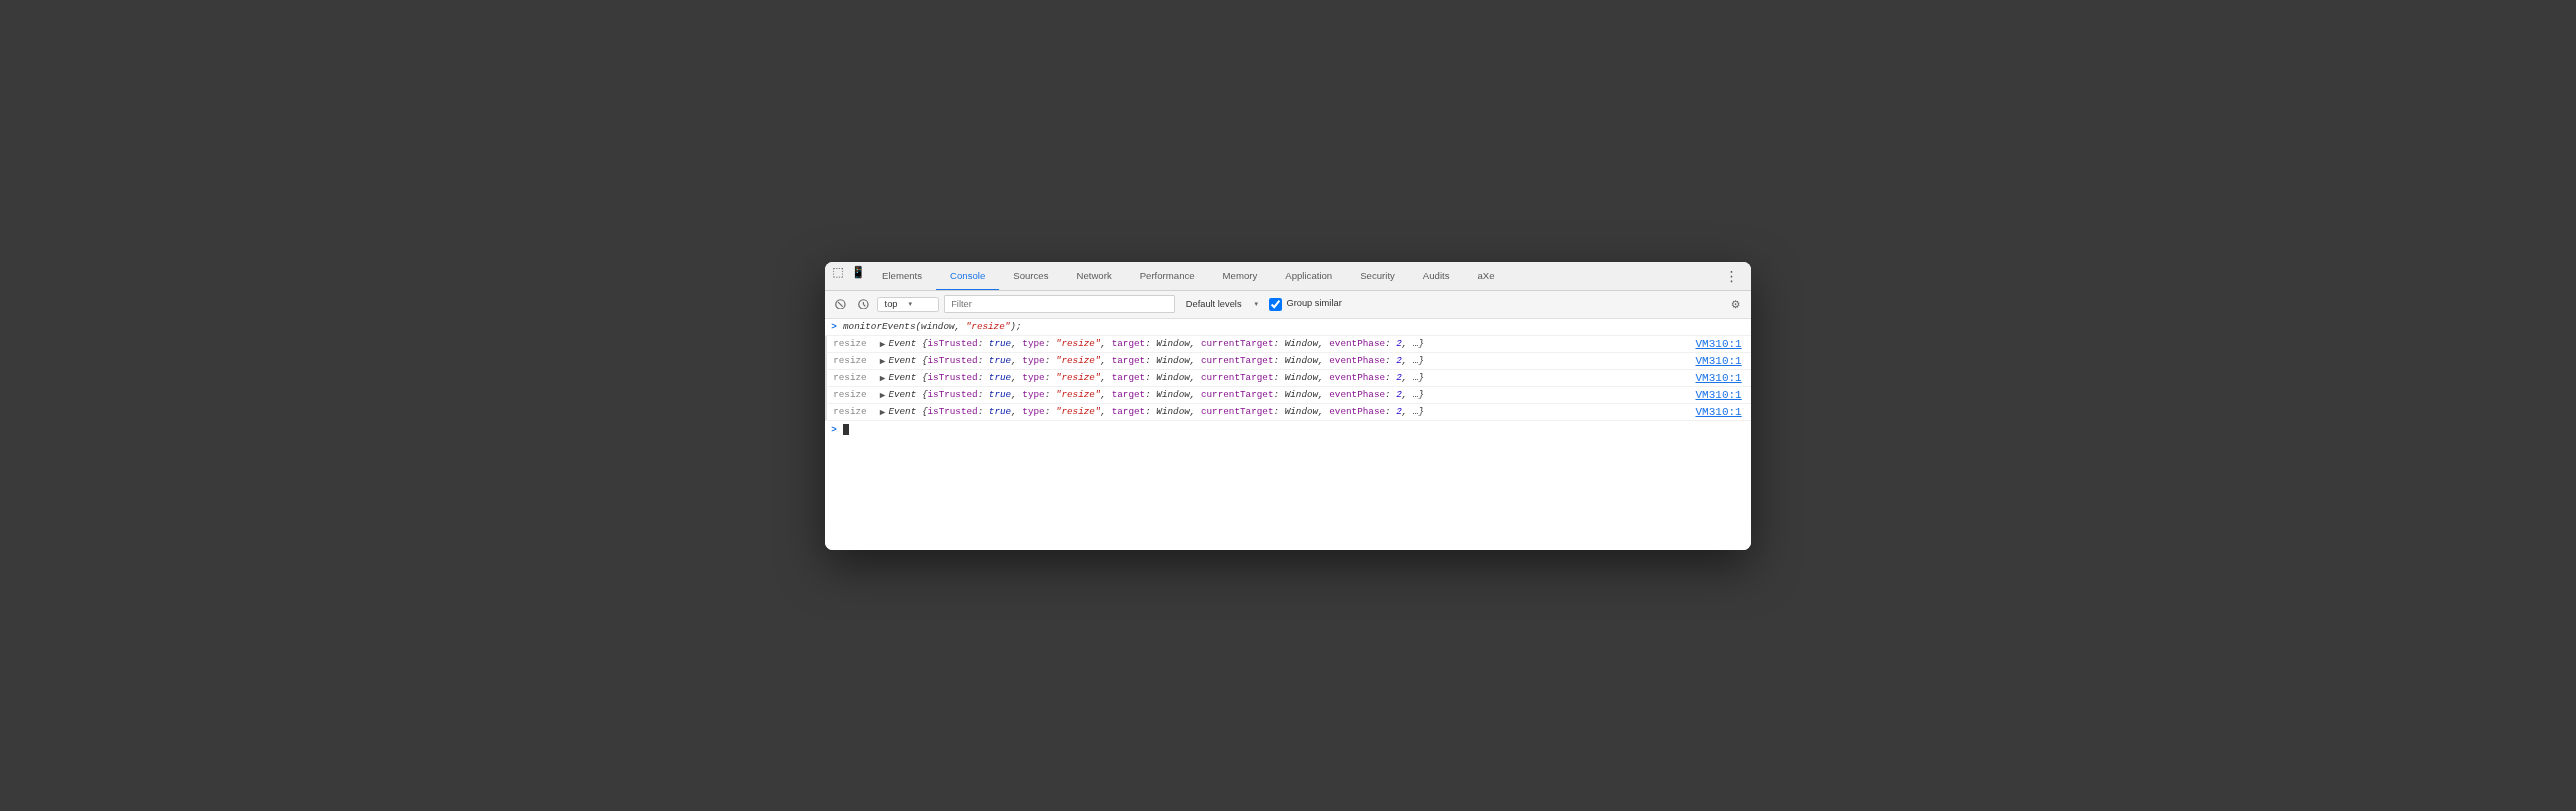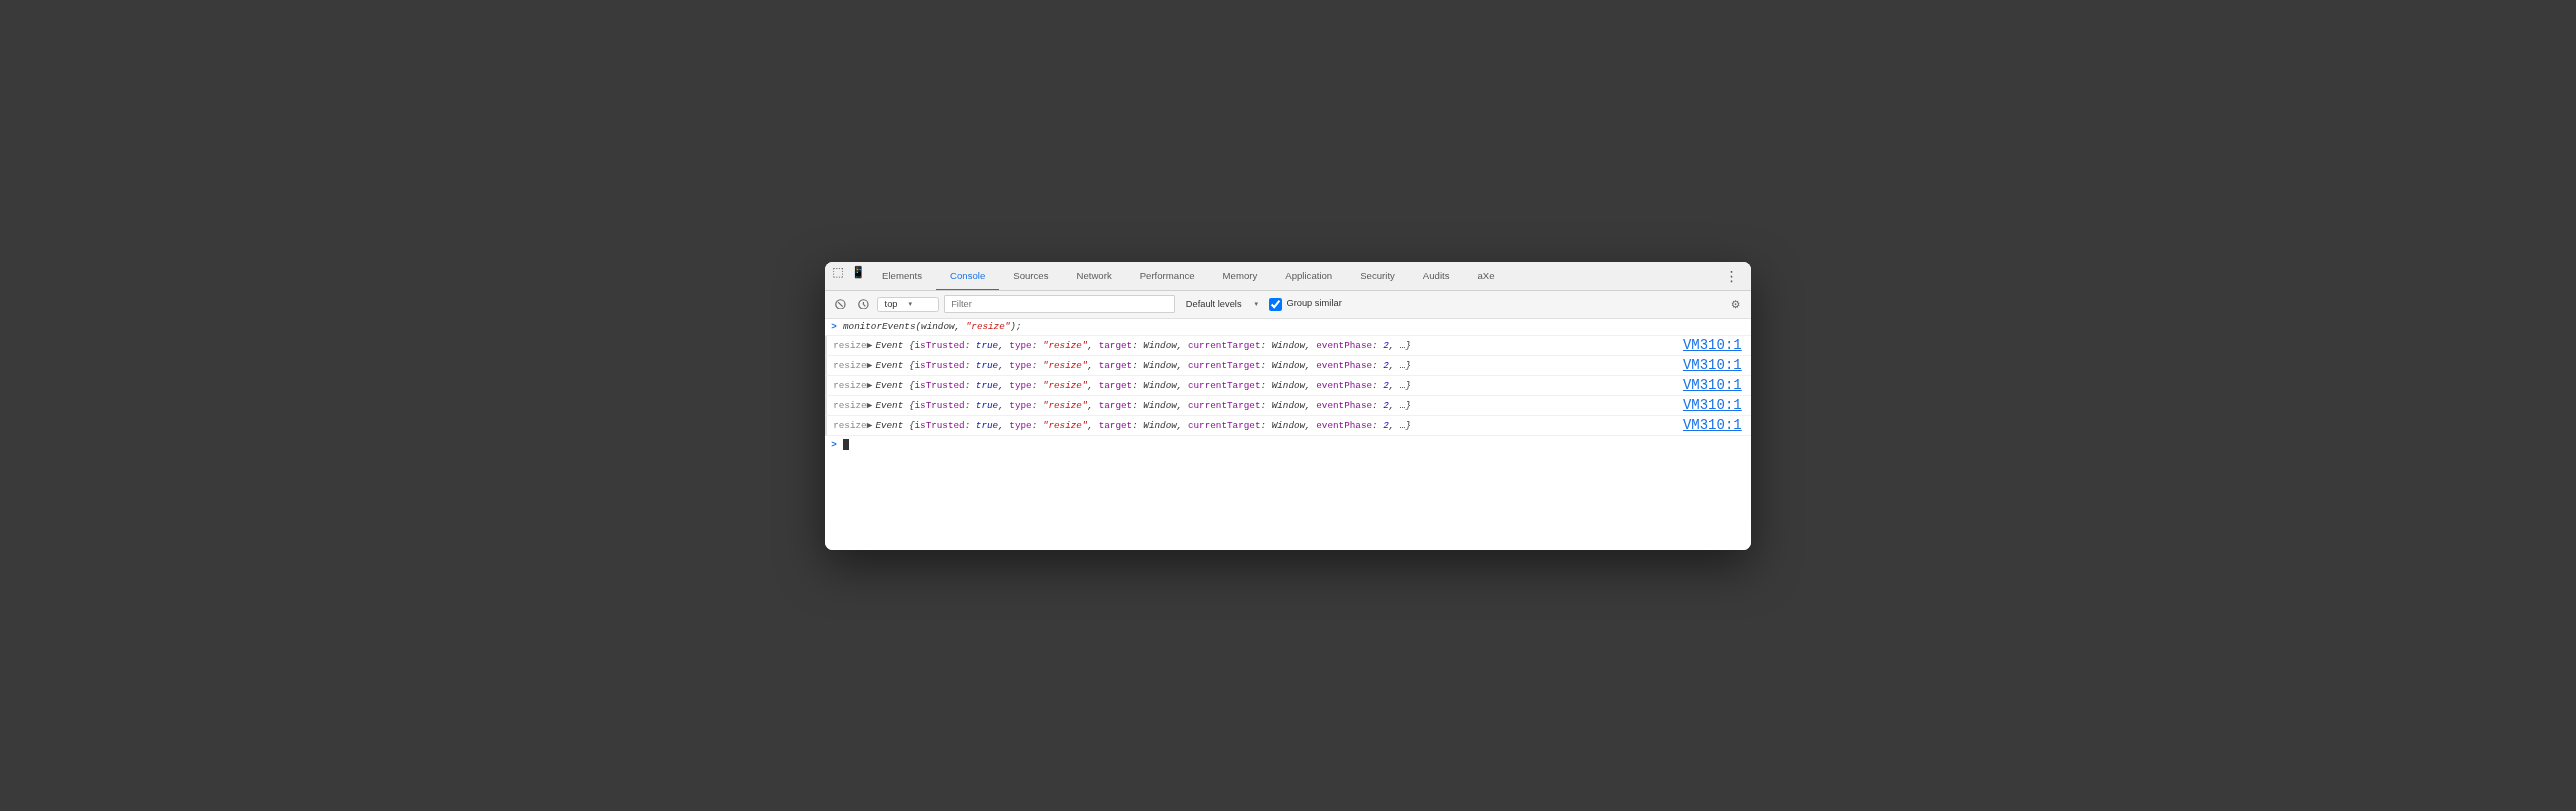--- a/index.html
+++ b/index.html
@@ -225,7 +225,7 @@
 
     .line-prefix {
       color: #888;
-      margin-right: 0;
+      margin-right: 13px;
     }
 
     .code-default { color: #333; font-style: italic; }

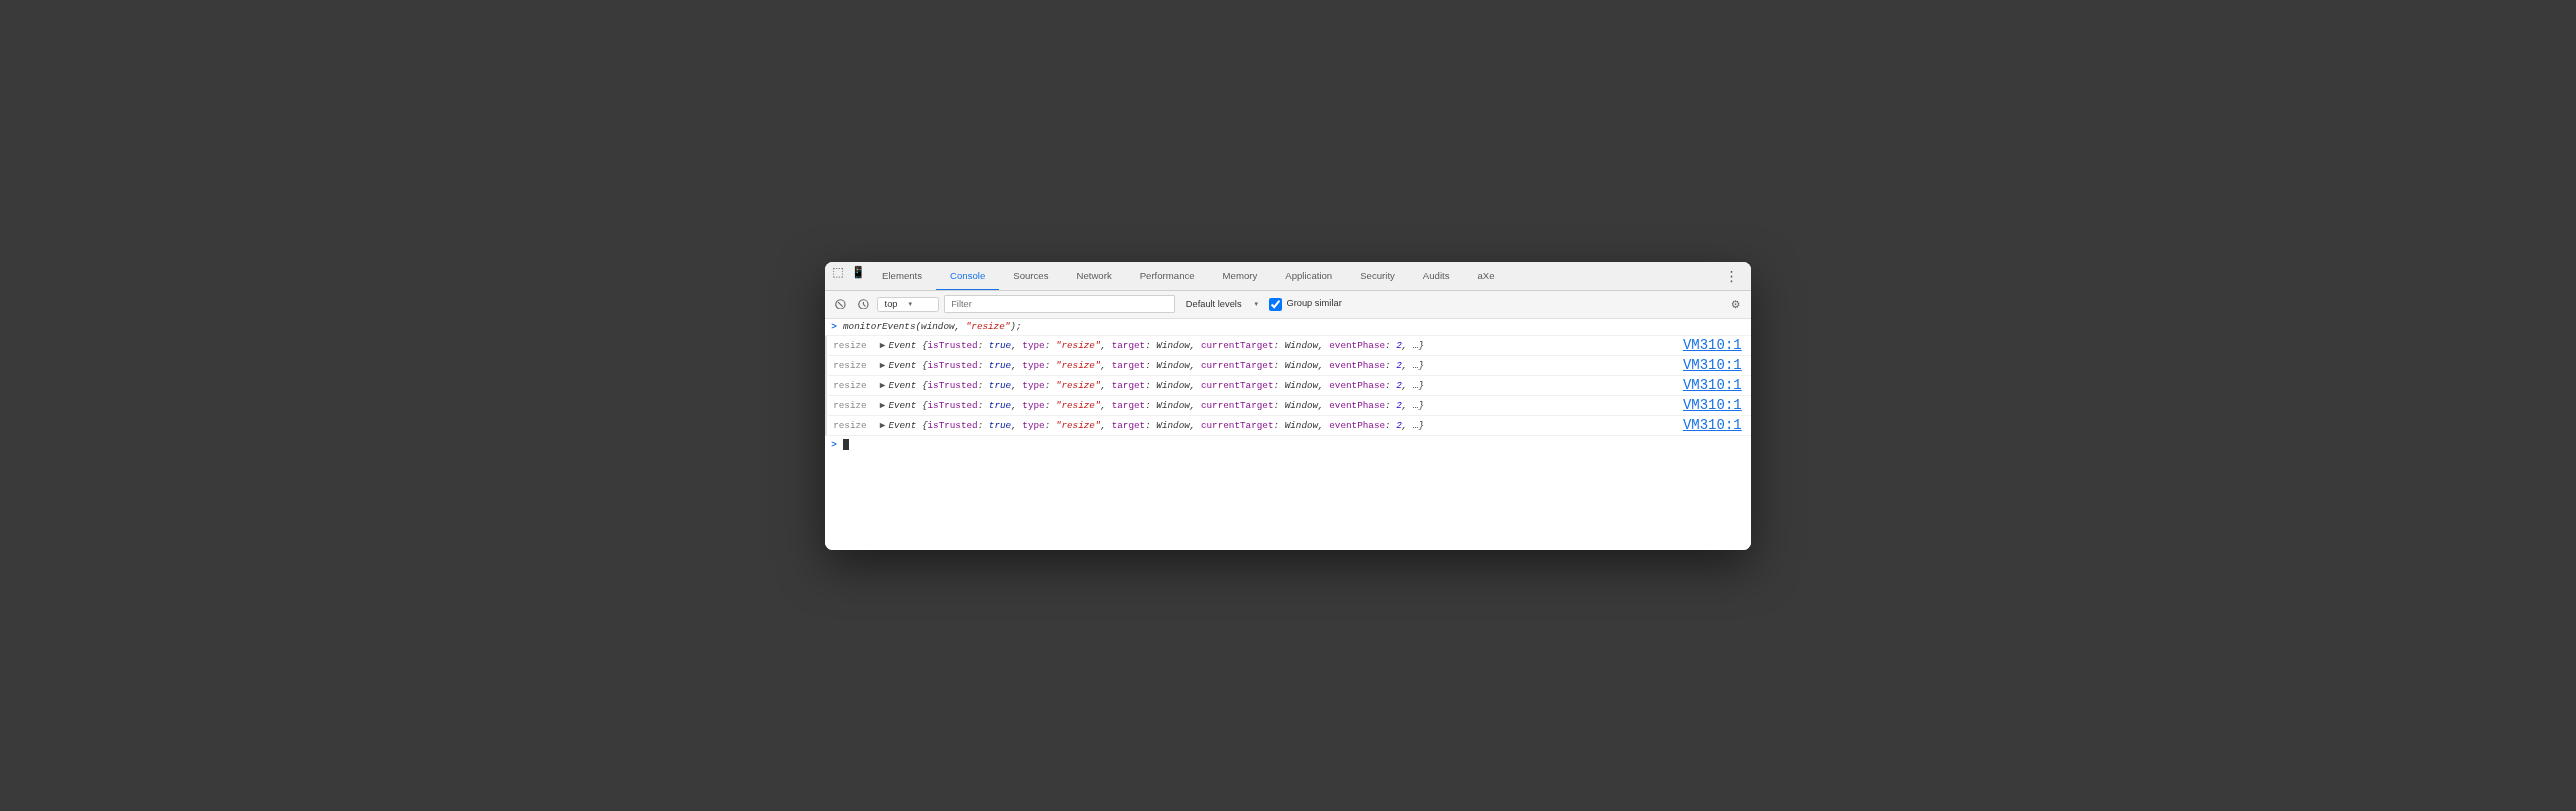--- a/index.html
+++ b/index.html
@@ -240,7 +240,7 @@
       color: #1a73e8;
       text-decoration: underline;
       cursor: pointer;
-      font-size: 14px;
+      font-size: 11px;
       padding-right: 3.1px;
     }
 

